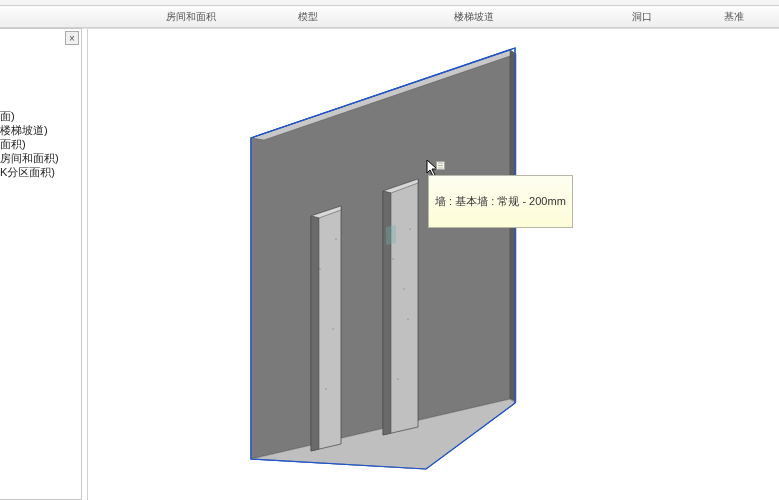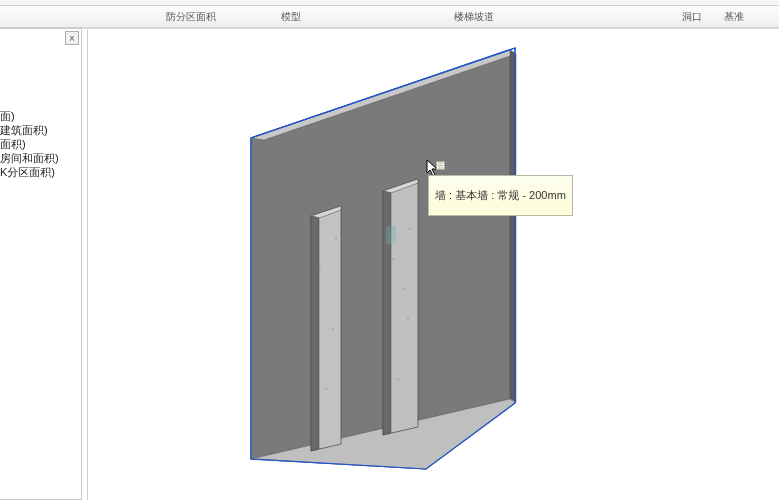--- a/index.html
+++ b/index.html
@@ -123,7 +123,7 @@
 </div>
 
 <div class="ribbon-bar">
-  <span class="ribbon-group-label" style="left:160px">防分区面积</span>
+  <span class="ribbon-group-label" style="left:160px">房间和面积</span>
   <span class="ribbon-group-label" style="left:275px">模型</span>
   <span class="ribbon-group-label" style="left:448px">楼梯坡道</span>
   <span class="ribbon-group-label" style="left:676px">洞口</span>

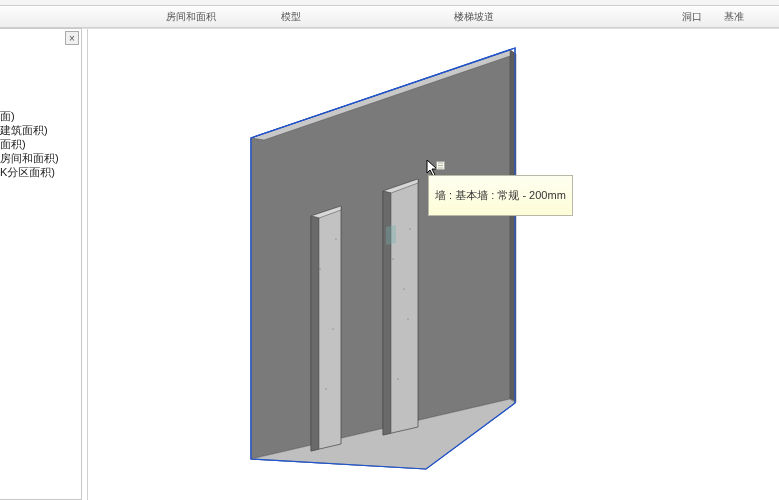--- a/index.html
+++ b/index.html
@@ -124,7 +124,7 @@
 
 <div class="ribbon-bar">
   <span class="ribbon-group-label" style="left:160px">房间和面积</span>
-  <span class="ribbon-group-label" style="left:275px">模型</span>
+  <span class="ribbon-group-label" style="left:292px">模型</span>
   <span class="ribbon-group-label" style="left:448px">楼梯坡道</span>
   <span class="ribbon-group-label" style="left:676px">洞口</span>
   <span class="ribbon-group-label" style="left:718px">基准</span>

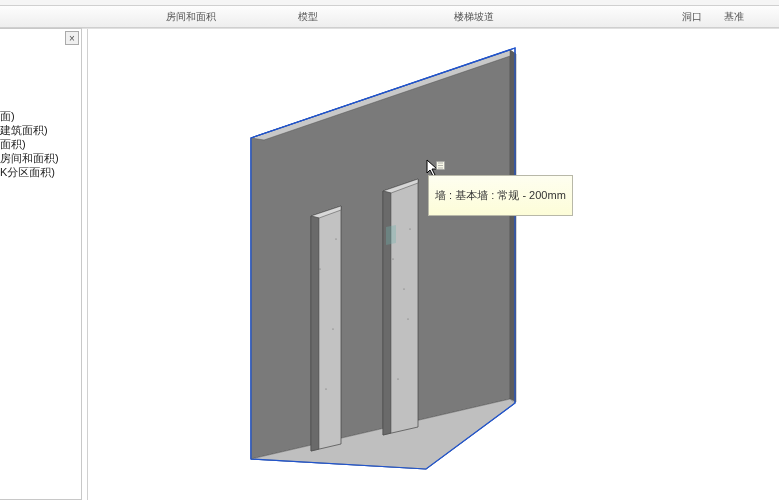--- a/index.html
+++ b/index.html
@@ -126,7 +126,7 @@
   <span class="ribbon-group-label" style="left:160px">房间和面积</span>
   <span class="ribbon-group-label" style="left:292px">模型</span>
   <span class="ribbon-group-label" style="left:448px">楼梯坡道</span>
-  <span class="ribbon-group-label" style="left:676px">洞口</span>
+  <span class="ribbon-group-label" style="left:626px">洞口</span>
   <span class="ribbon-group-label" style="left:718px">基准</span>
 </div>
 

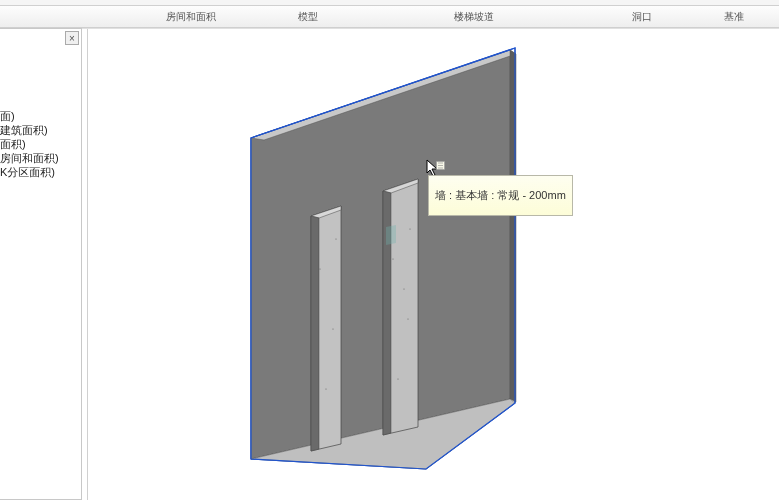--- a/index.html
+++ b/index.html
@@ -135,7 +135,7 @@
     <div class="side-panel-close">×</div>
     <div class="side-panel-content">
       <div class="side-panel-item">面)</div>
-      <div class="side-panel-item">建筑面积)</div>
+      <div class="side-panel-item">楼梯坡道)</div>
       <div class="side-panel-item">面积)</div>
       <div class="side-panel-item">房间和面积)</div>
       <div class="side-panel-item">K分区面积)</div>

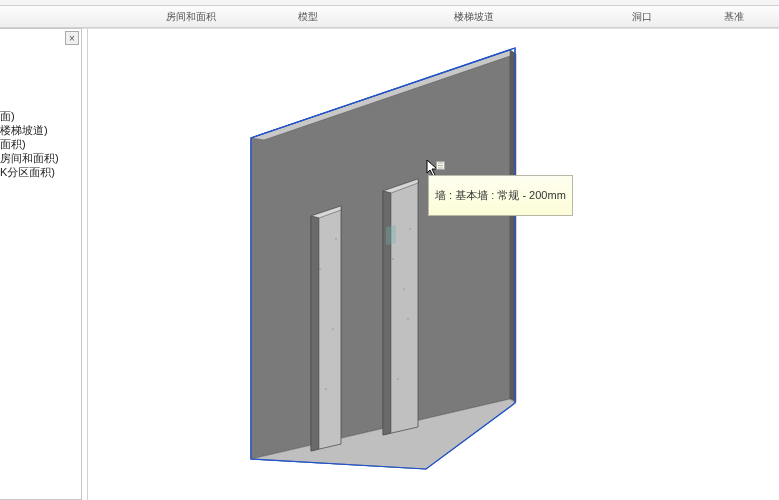--- a/index.html
+++ b/index.html
@@ -111,7 +111,7 @@
       background: linear-gradient(to bottom, #fefef0, #fdfdd8);
       border: 1px solid #b8b8a8;
       font-size: 11px;
-      padding: 12px 6px;
+      padding: 18px 6px;
       color: #333;
       white-space: nowrap;
     }

